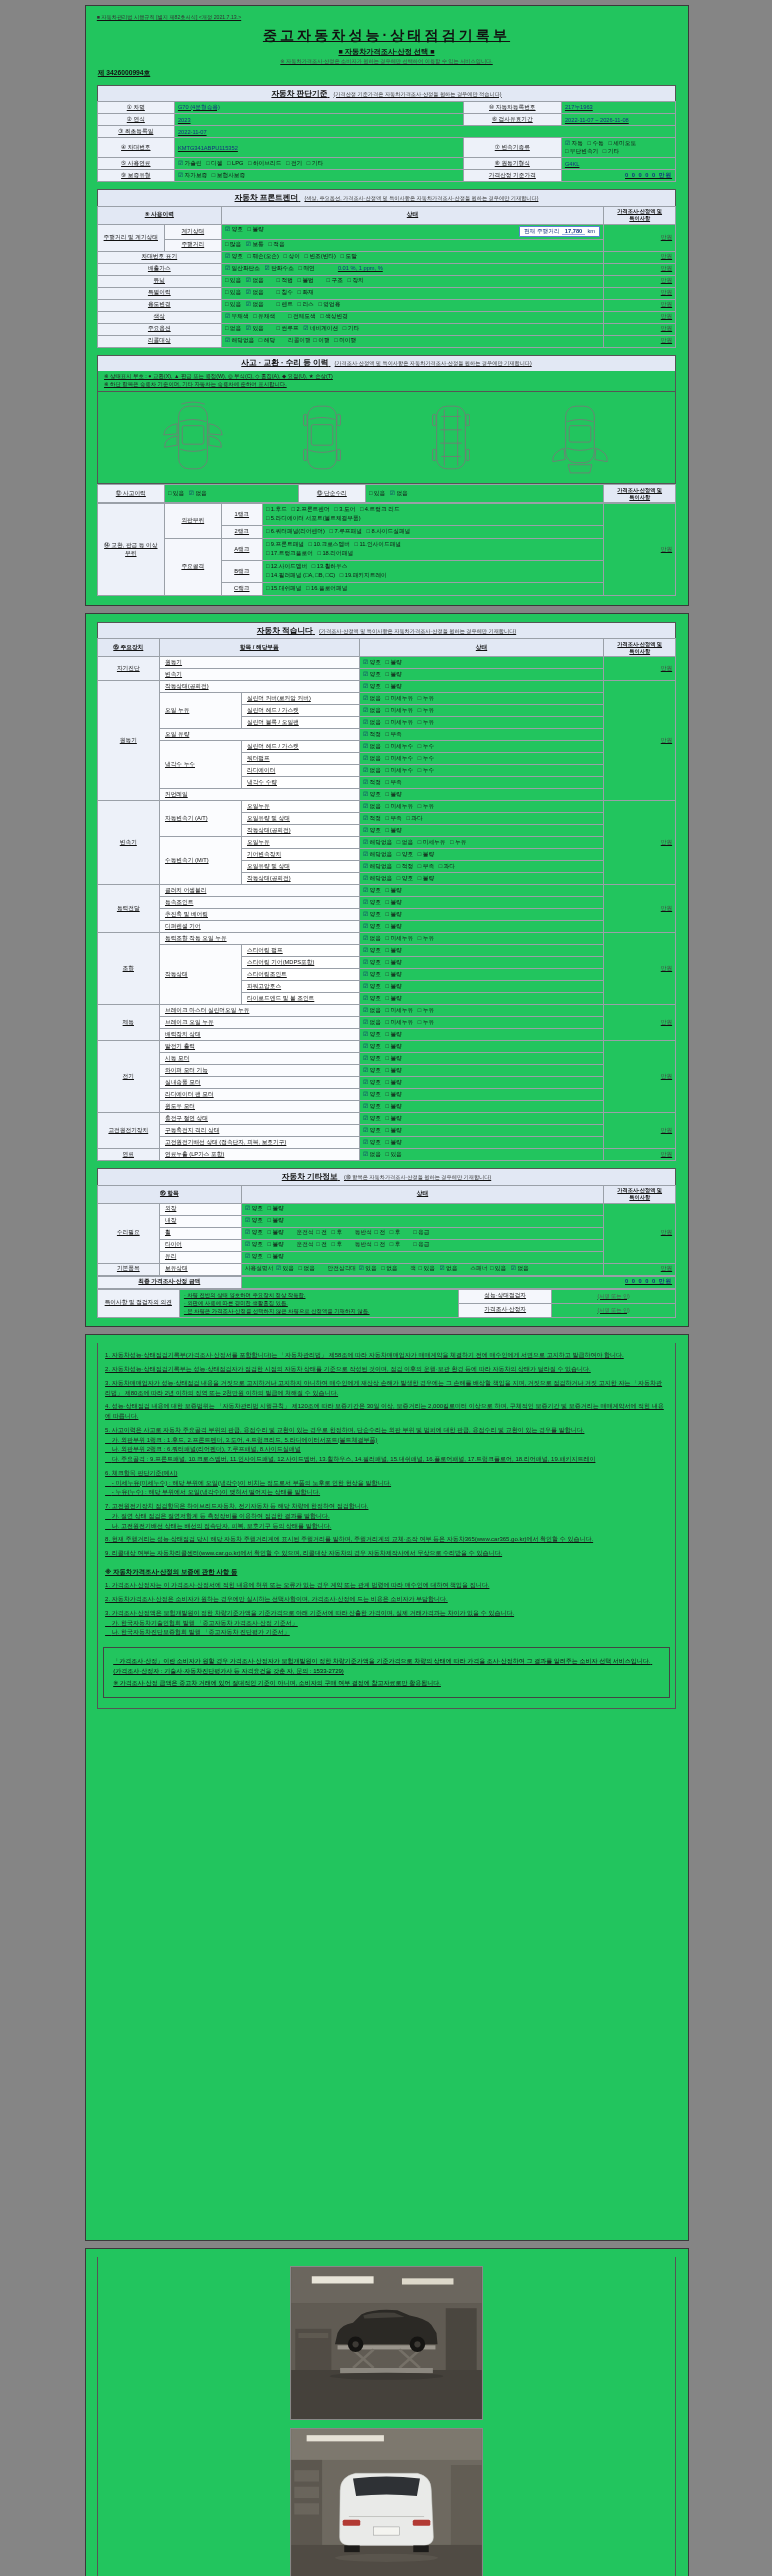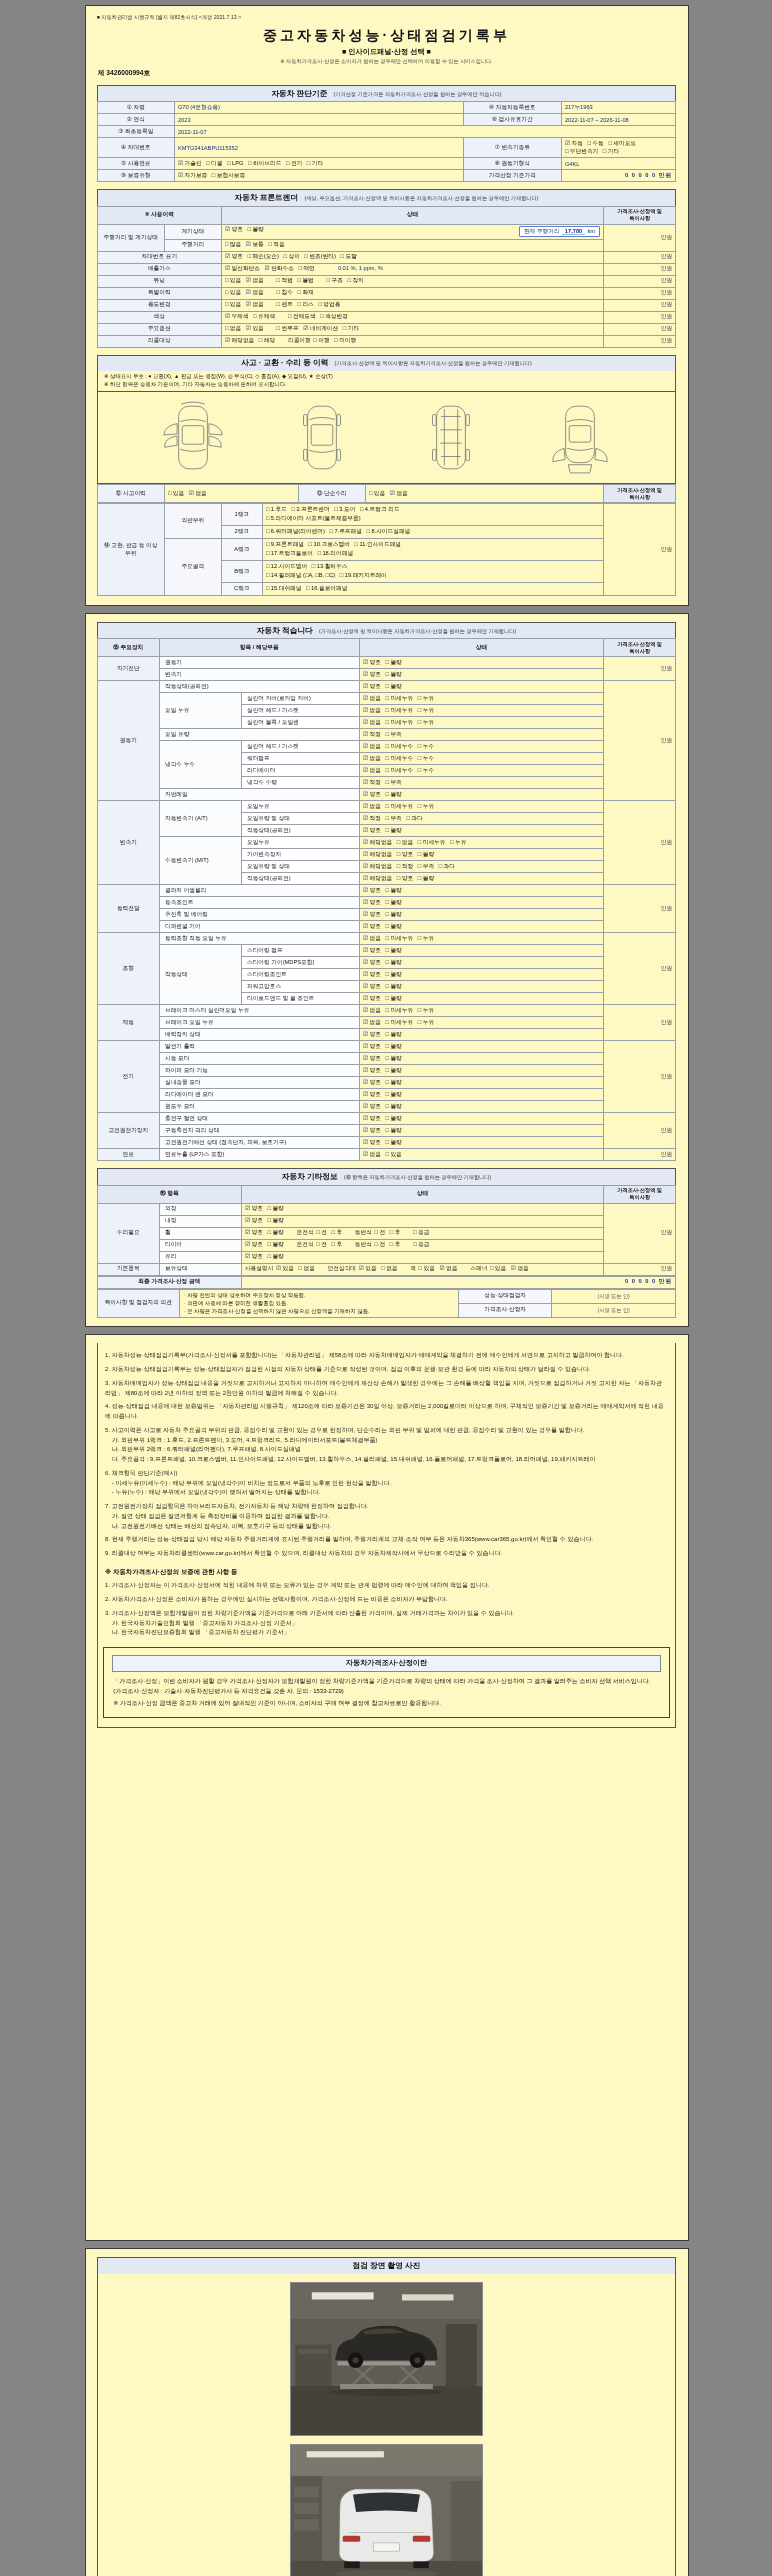--- a/index.html
+++ b/index.html
@@ -4,7 +4,7 @@
 <style>
   html,body{margin:0;padding:0;}
   body{width:773px;min-height:2576px;background:#858585;font-family:"Liberation Sans","DejaVu Sans",sans-serif;color:#111;}
-  .sheet{width:604px;margin:5.2px auto 7.2px;background:#fef9c3;border:0.5px solid #3a3a3a;padding:8.2px 11.3px;box-sizing:border-box;}
+  .sheet{width:604px;margin:5.2px auto 7.2px;background:#22c55e;border:0.5px solid #3a3a3a;padding:8.2px 11.3px;box-sizing:border-box;text-decoration:underline;}
   
   .regnote{font-size:5.2px;color:#333;}
   .doc-title{text-align:center;font-size:14px;font-weight:bold;letter-spacing:3.1px;margin:5.2px 0 2.1px;}

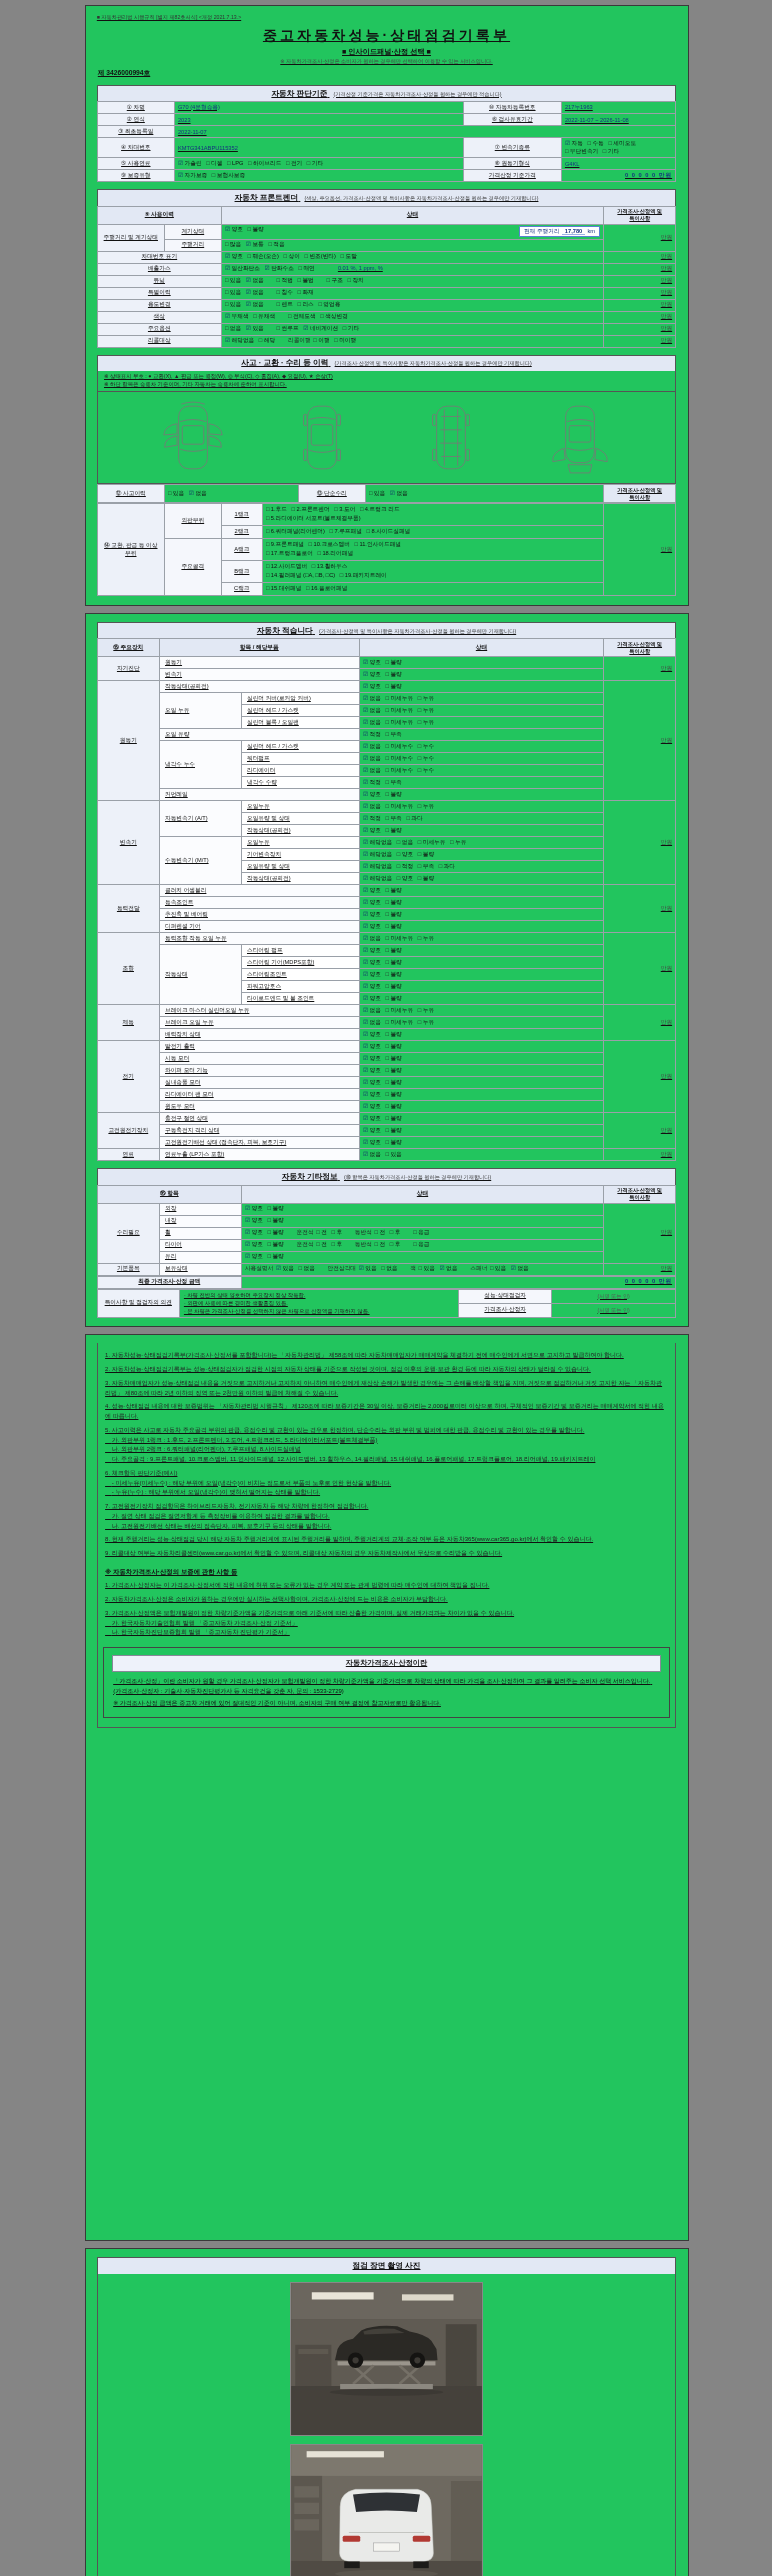--- a/index.html
+++ b/index.html
@@ -65,7 +65,7 @@
 <div class="sheet">
   <div class="regnote">■ 자동차관리법 시행규칙 [별지 제82호서식] &lt;개정 2021.7.13.&gt;</div>
   <div class="doc-title">중고자동차성능·상태점검기록부</div>
-  <div class="sel-title">■ 인사이드패널·산정 선택 ■</div>
+  <div class="sel-title">■ 자동차가격조사·산정 선택 ■</div>
   <div class="sel-note">※ 자동차가격조사·산정은 소비자가 원하는 경우에만 선택하여 이용할 수 있는 서비스입니다.</div>
   <div class="doc-no">제 3426000994호</div>
 

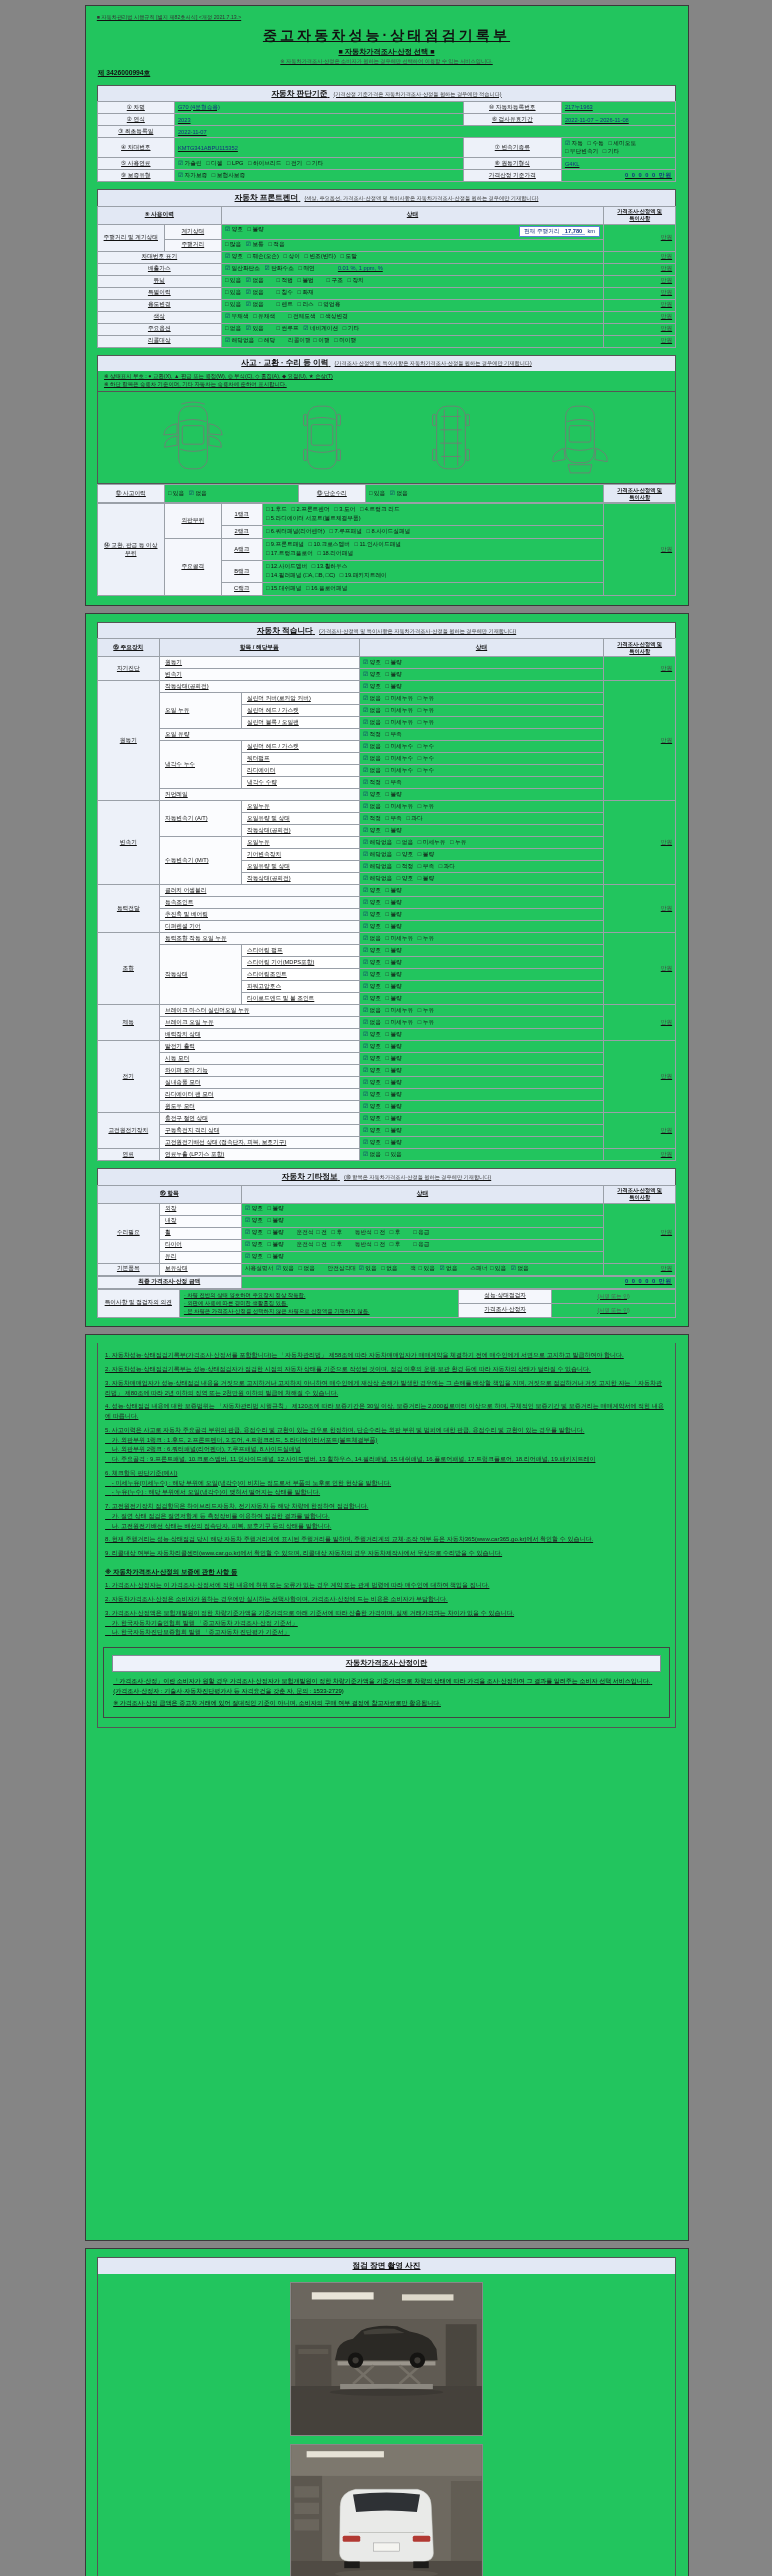--- a/index.html
+++ b/index.html
@@ -641,7 +641,6 @@
     나. 한국자동차진단보증협회 발행 「중고자동차 진단평가 기준서」</div>
       </div>
     <div class="pricebox">
-      <span class="pbt">자동차가격조사·산정이란</span>
       <div class="pb-p">「가격조사·산정」이란 소비자가 원할 경우 가격조사·산정자가 보험개발원이 정한 차량기준가액을 기준가격으로 차량의 상태에 따라 가격을 조사·산정하여 그 결과를 알려주는 소비자 선택 서비스입니다. (가격조사·산정자 : 기술사·자동차진단평가사 등 자격요건을 갖춘 자, 문의 : 1533-2729)</div>
       <div class="pb-p">※ 가격조사·산정 금액은 중고차 거래에 있어 절대적인 기준이 아니며, 소비자의 구매 여부 결정에 참고자료로만 활용됩니다.</div>
     </div>

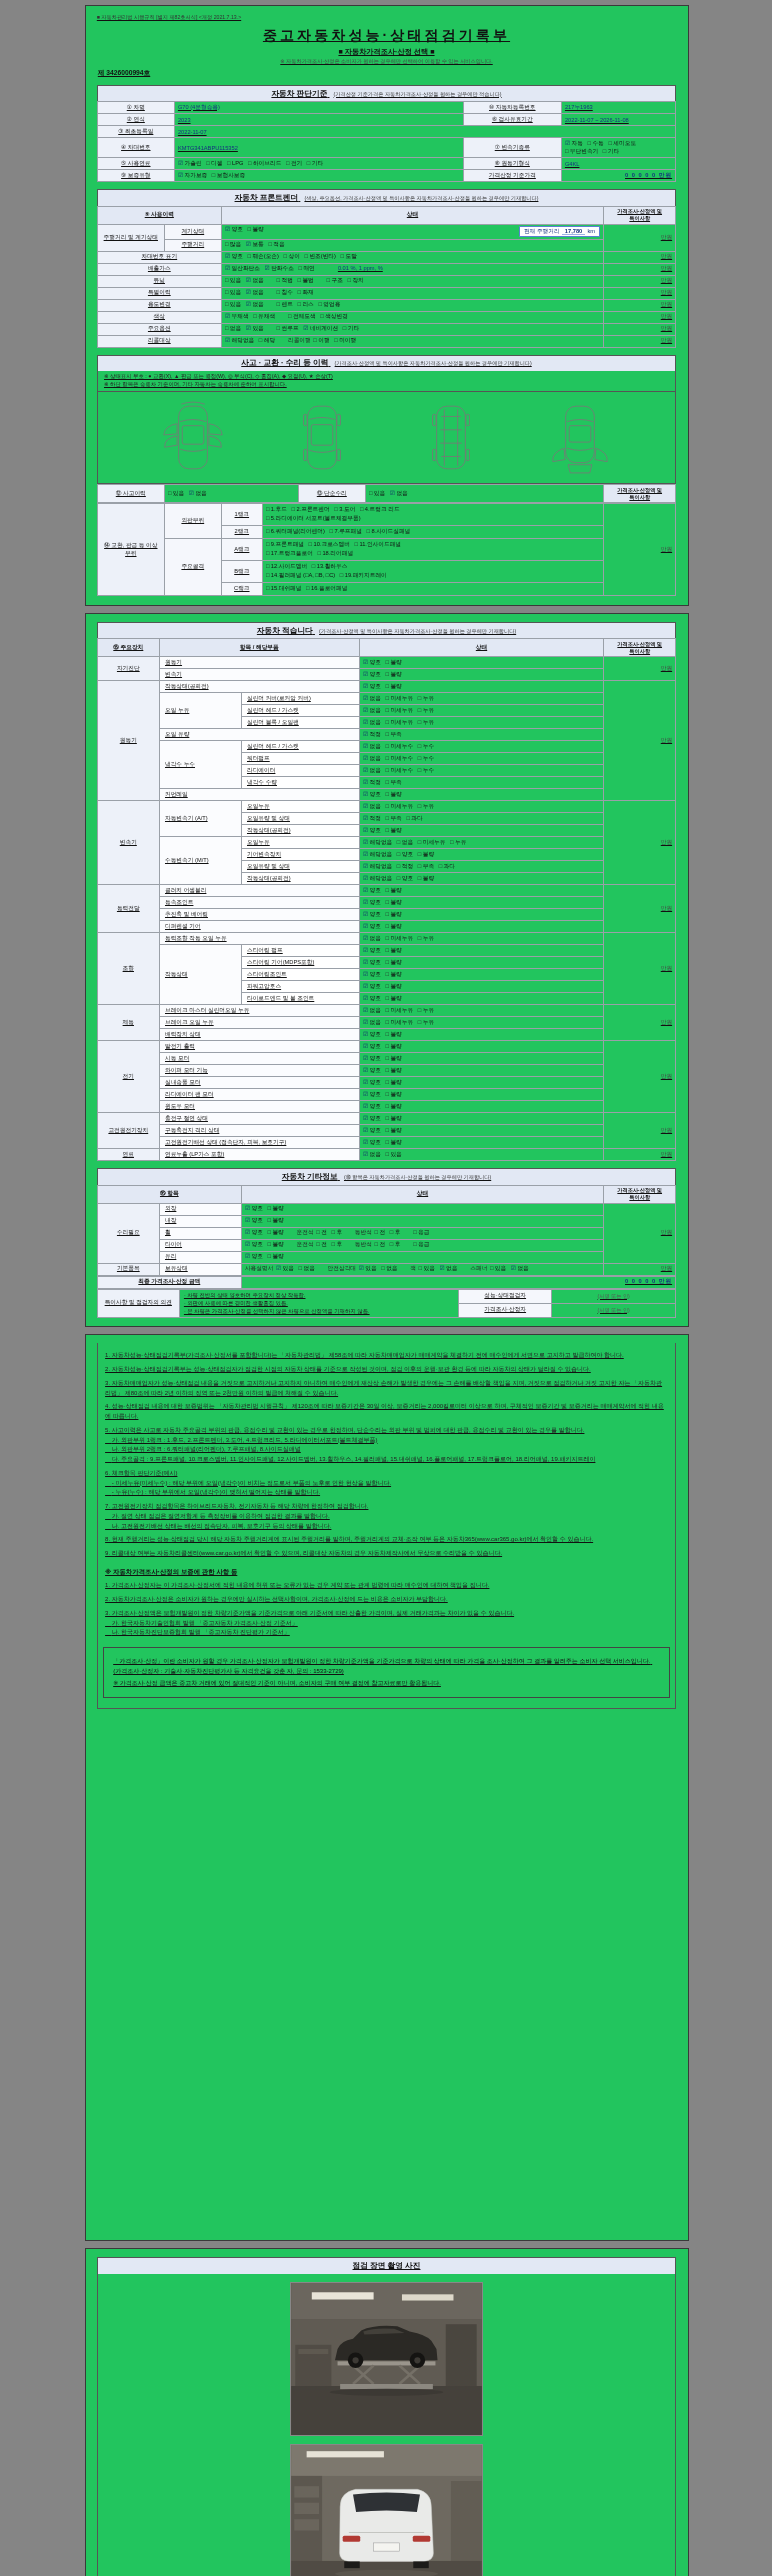--- a/index.html
+++ b/index.html
@@ -648,9 +648,6 @@
 </div>
 
 <div class="sheet signblock">
-  <div class="band" style="margin-top:0">
-    <span>점검 장면 촬영 사진</span>
-  </div>
   <div class="photo-wrap">
     <svg class="photo" viewBox="0 0 370 295">
       <rect width="370" height="295" fill="#58534c"></rect>

